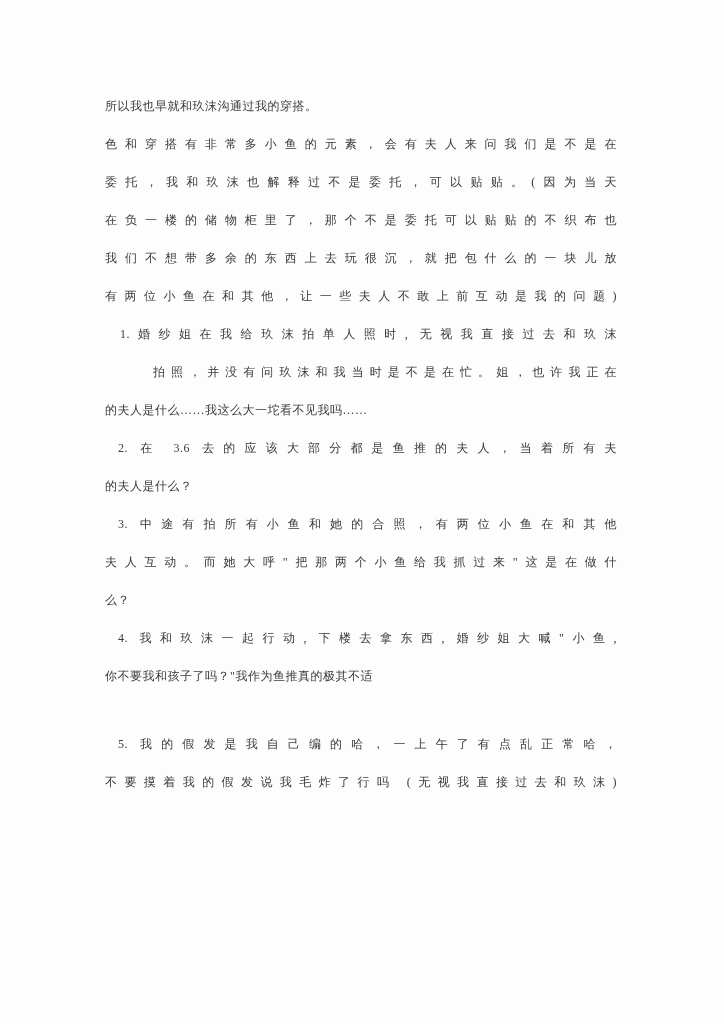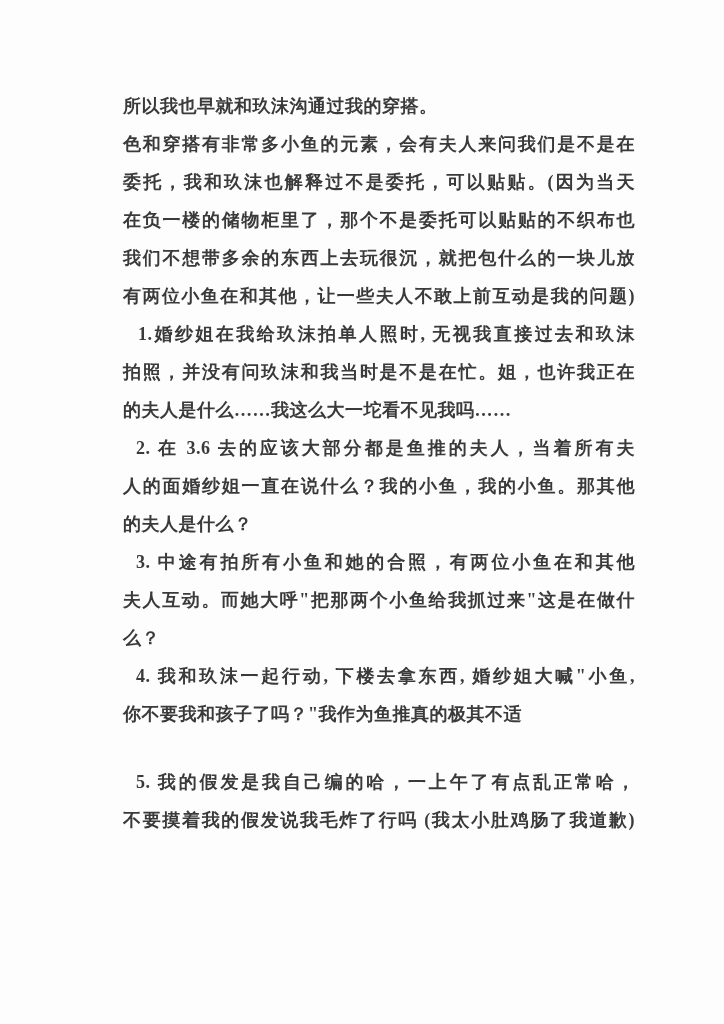--- a/index.html
+++ b/index.html
@@ -17,14 +17,13 @@
   }
   .text-block {
     position: absolute;
-    left: 123px;
+    left: 105px;
     top: 87px;
     width: 512px;
     color: #3a3a3a;
-    font-size: 18px;
+    font-size: 12px;
     line-height: 38px;
     letter-spacing: 0.5px;
-    font-weight: bold;
   }
   .text-line {
     height: 38px;

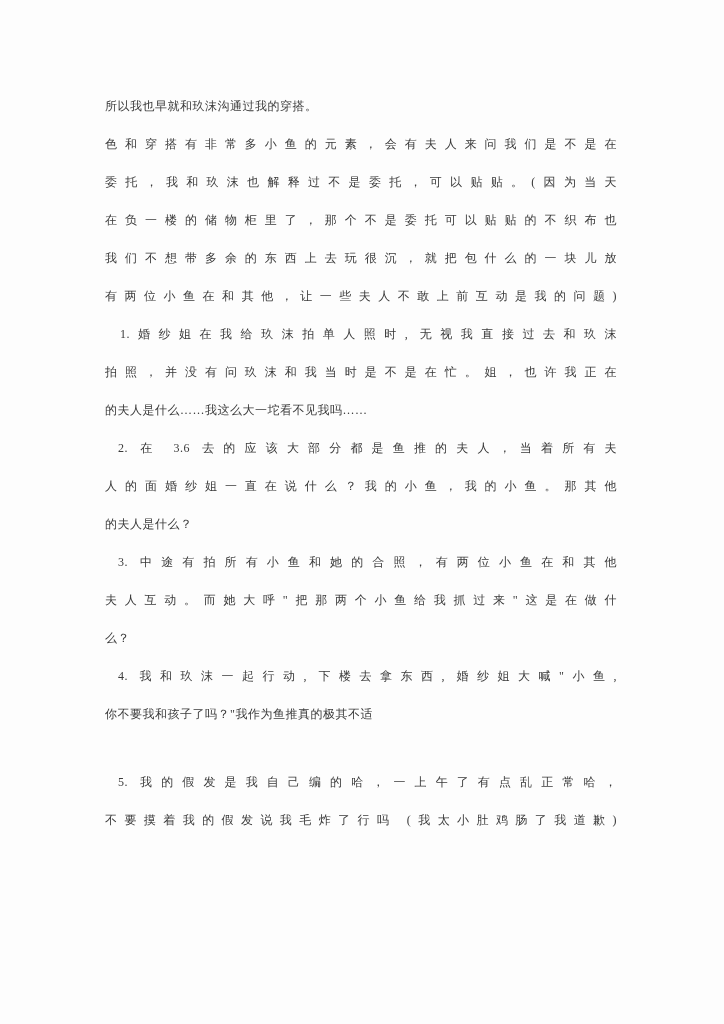--- a/index.html
+++ b/index.html
@@ -49,7 +49,7 @@
       <div class="text-line fill" style="text-indent: 0px;">我们不想带多余的东西上去玩很沉，就把包什么的一块儿放</div>
       <div class="text-line fill" style="text-indent: 0px;">有两位小鱼在和其他，让一些夫人不敢上前互动是我的问题)</div>
       <div class="text-line fill" style="text-indent: 15px;">1.婚纱姐在我给玖沫拍单人照时, 无视我直接过去和玖沫</div>
-      <div class="text-line fill" style="text-indent: 0px;">拍照，并没有问玖沫和我当时是不是在忙。姐，也许我正在</div>
+      <div class="text-line fill" style="text-indent: 0px; margin-left: 48px;">拍照，并没有问玖沫和我当时是不是在忙。姐，也许我正在</div>
       <div class="text-line" style="text-indent: 0px;">的夫人是什么……我这么大一坨看不见我吗……</div>
       <div class="text-line fill" style="text-indent: 13px;">2. 在 3.6 去的应该大部分都是鱼推的夫人，当着所有夫</div>
       <div class="text-line fill" style="text-indent: 0px;">人的面婚纱姐一直在说什么？我的小鱼，我的小鱼。那其他</div>

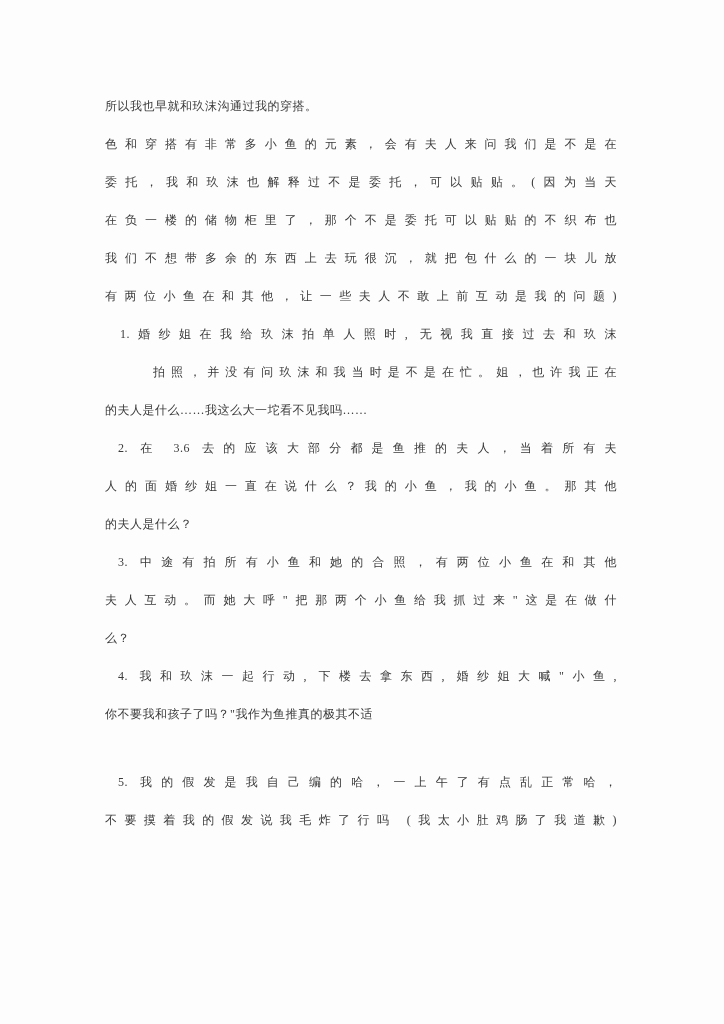--- a/index.html
+++ b/index.html
@@ -52,7 +52,6 @@
       <div class="text-line fill" style="text-indent: 0px; margin-left: 48px;">拍照，并没有问玖沫和我当时是不是在忙。姐，也许我正在</div>
       <div class="text-line" style="text-indent: 0px;">的夫人是什么……我这么大一坨看不见我吗……</div>
       <div class="text-line fill" style="text-indent: 13px;">2. 在 3.6 去的应该大部分都是鱼推的夫人，当着所有夫</div>
-      <div class="text-line fill" style="text-indent: 0px;">人的面婚纱姐一直在说什么？我的小鱼，我的小鱼。那其他</div>
       <div class="text-line" style="text-indent: 0px;">的夫人是什么？</div>
       <div class="text-line fill" style="text-indent: 13px;">3. 中途有拍所有小鱼和她的合照，有两位小鱼在和其他</div>
       <div class="text-line fill" style="text-indent: 0px;">夫人互动。而她大呼"把那两个小鱼给我抓过来"这是在做什</div>

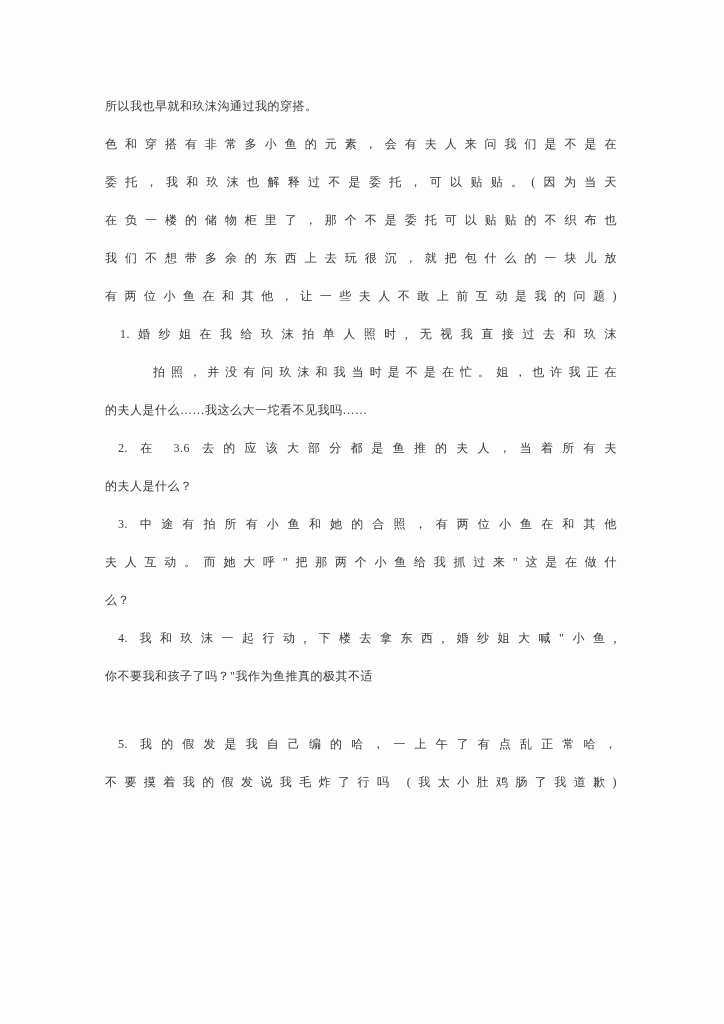--- a/index.html
+++ b/index.html
@@ -59,7 +59,7 @@
       <div class="text-line fill" style="text-indent: 13px;">4. 我和玖沫一起行动, 下楼去拿东西, 婚纱姐大喊"小鱼,</div>
       <div class="text-line" style="text-indent: 0px;">你不要我和孩子了吗？"我作为鱼推真的极其不适</div>
       <div class="text-line fill" style="text-indent: 13px; margin-top: 30px;">5. 我的假发是我自己编的哈，一上午了有点乱正常哈，</div>
-      <div class="text-line fill" style="text-indent: 0px;">不要摸着我的假发说我毛炸了行吗 (我太小肚鸡肠了我道歉)</div>
+      <div class="text-line fill" style="text-indent: 0px;">不要摸着我的假发说我毛炸了行吗 (无视我直接过去和玖沫)</div>
     </div>
 </div>
 

